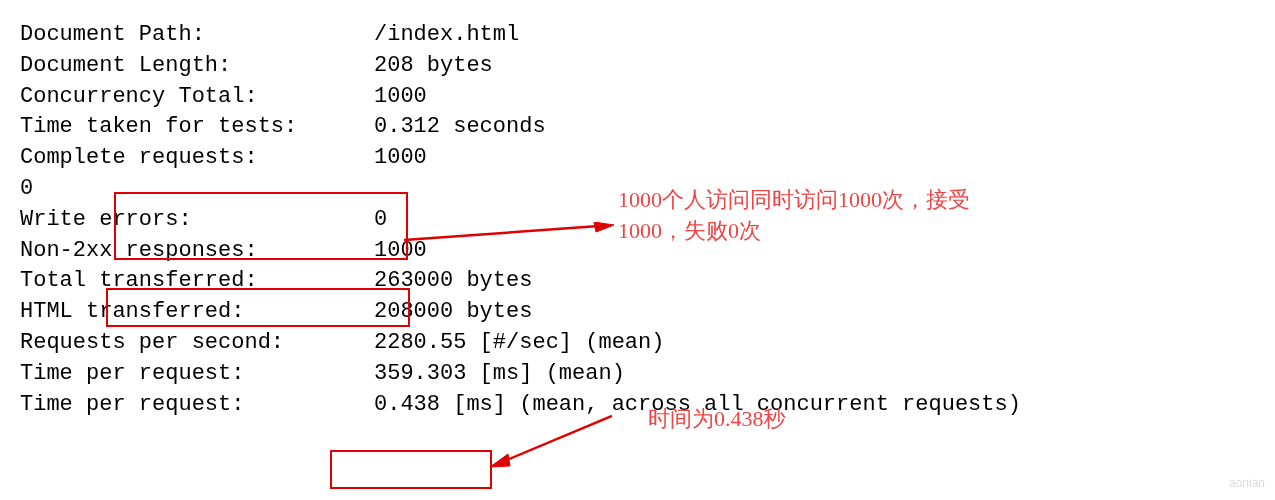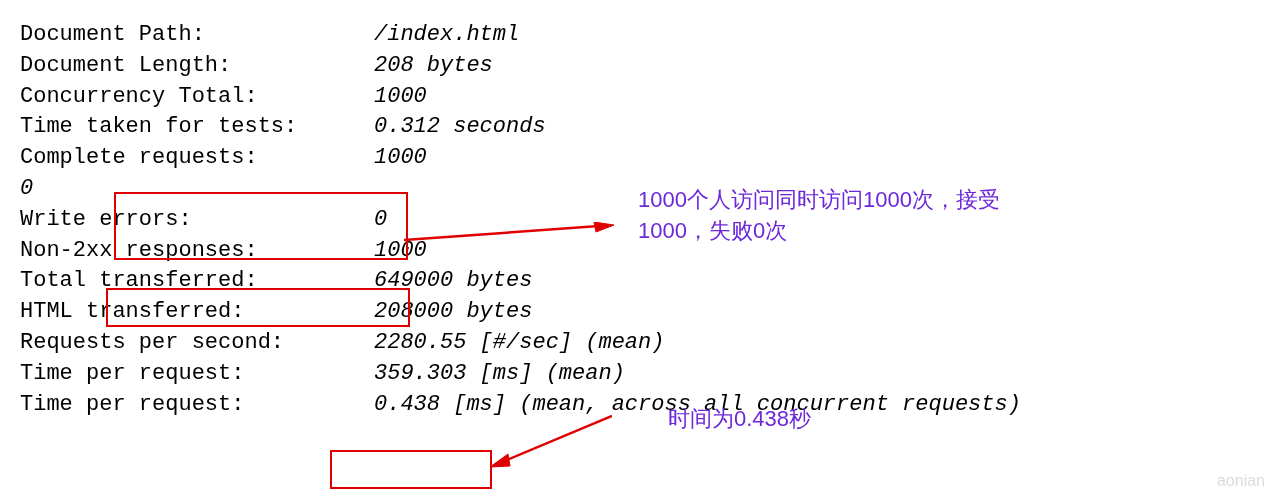--- a/index.html
+++ b/index.html
@@ -26,7 +26,6 @@
   }
   .value {
     flex-shrink: 0;
-    font-style: italic;
   }
   .annotation {
     position: absolute;

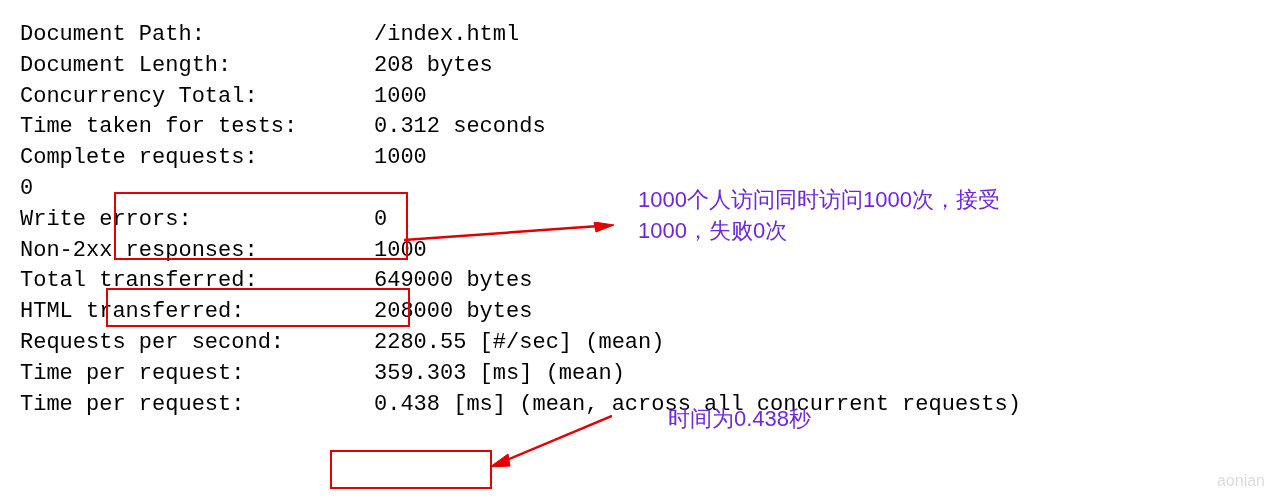--- a/index.html
+++ b/index.html
@@ -29,11 +29,10 @@
   }
   .annotation {
     position: absolute;
-    color: #6d28d9;
-    font-family: Liberation Sans, sans-serif;
+    color: #ef4444;
+    font-family: Liberation Serif, serif;
     font-size: 22px;
     line-height: 1.4;
-    margin-left: 20px;
   }
   .ann1 { left: 618px; top: 185px; width: 400px; }
   .ann2 { left: 648px; top: 404px; }

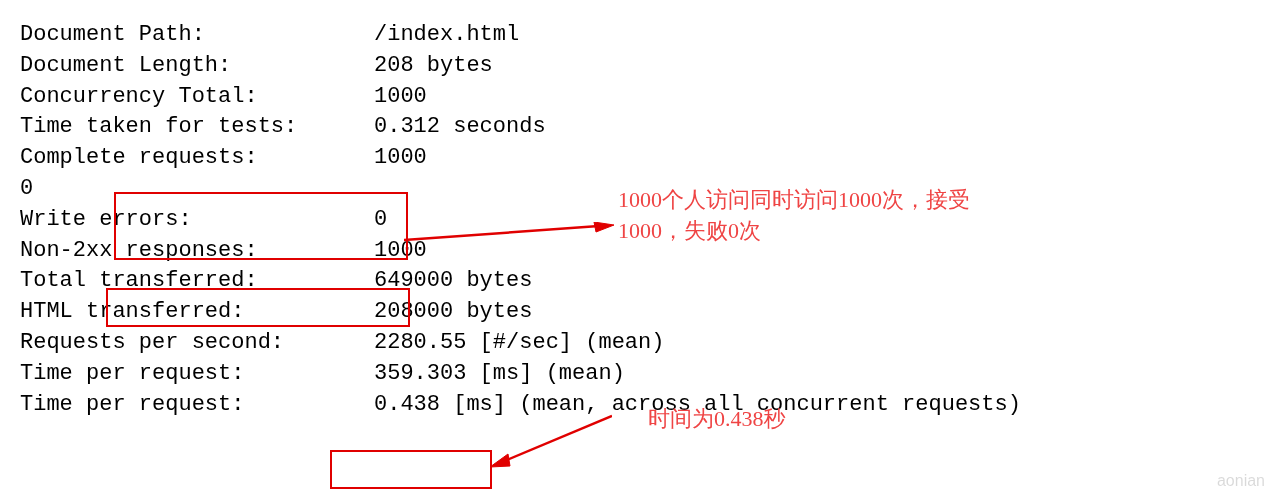--- a/index.html
+++ b/index.html
@@ -99,7 +99,7 @@
   </div>
   <div class="line">
     <span class="label">Total transferred:</span>
-    <span class="value">649000 bytes</span>
+    <span class="value">263000 bytes</span>
   </div>
   <div class="line">
     <span class="label">HTML transferred:</span>

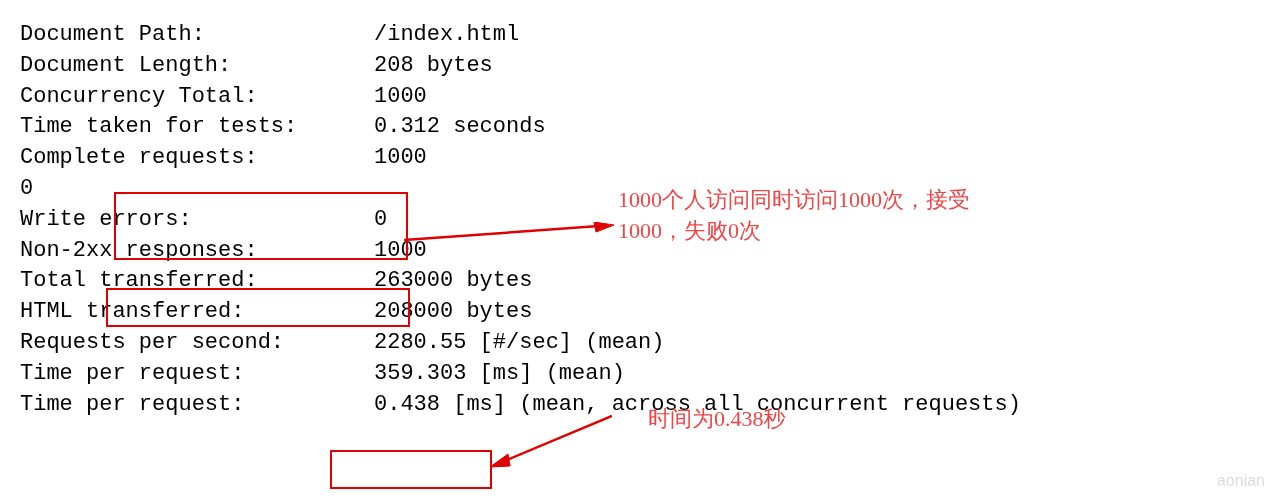--- a/index.html
+++ b/index.html
@@ -54,7 +54,7 @@
     right: 10px;
     bottom: 8px;
     font-family: sans-serif;
-    font-size: 16px;
+    font-size: 12px;
     color: rgba(0,0,0,0.15);
   }
 </style>

